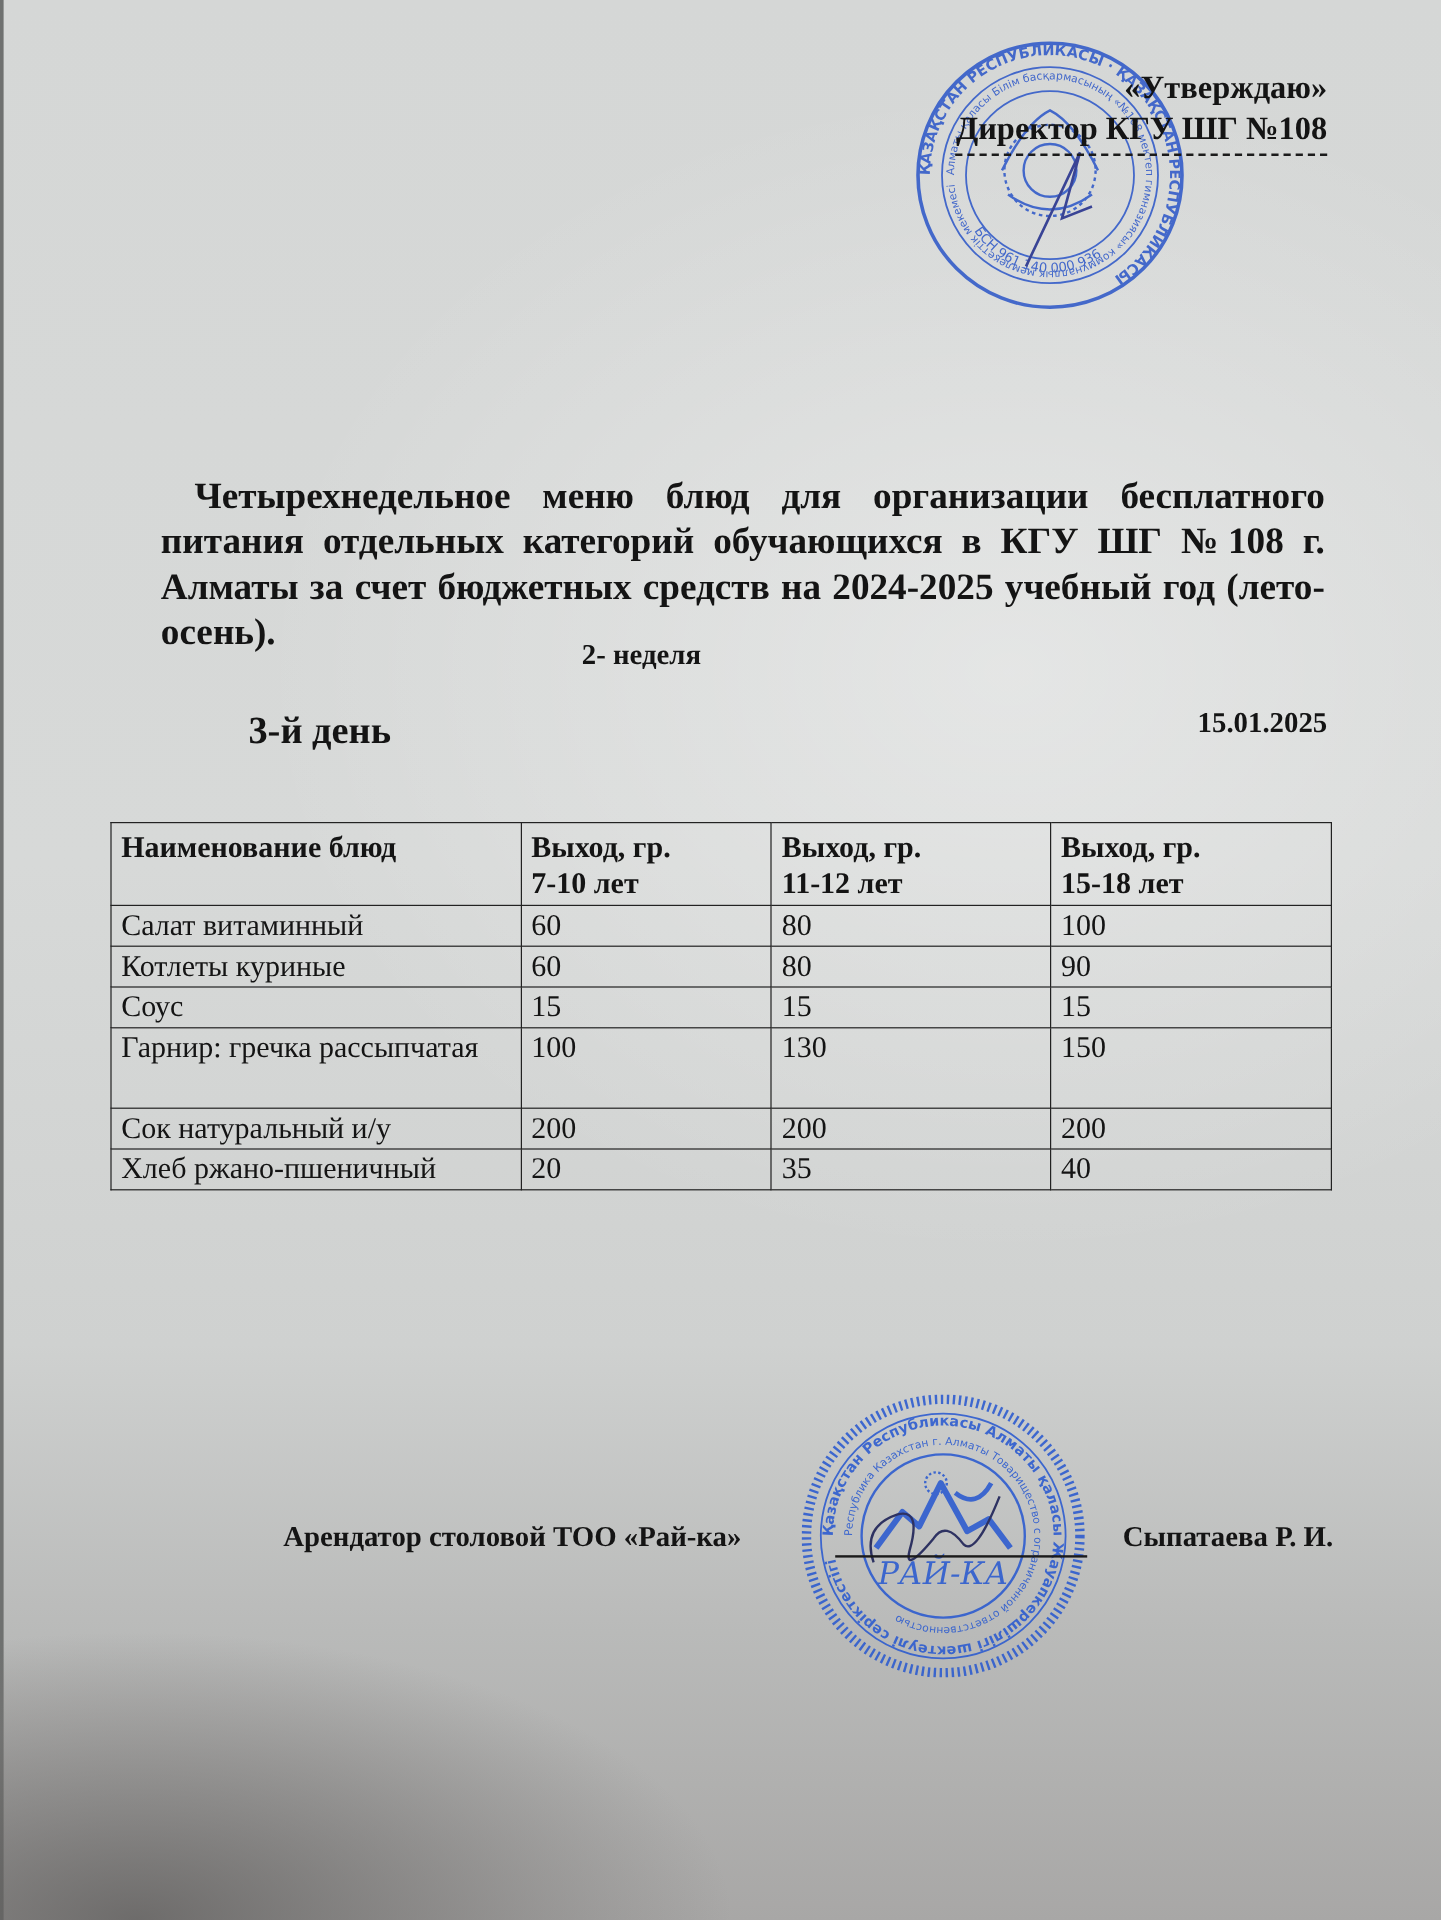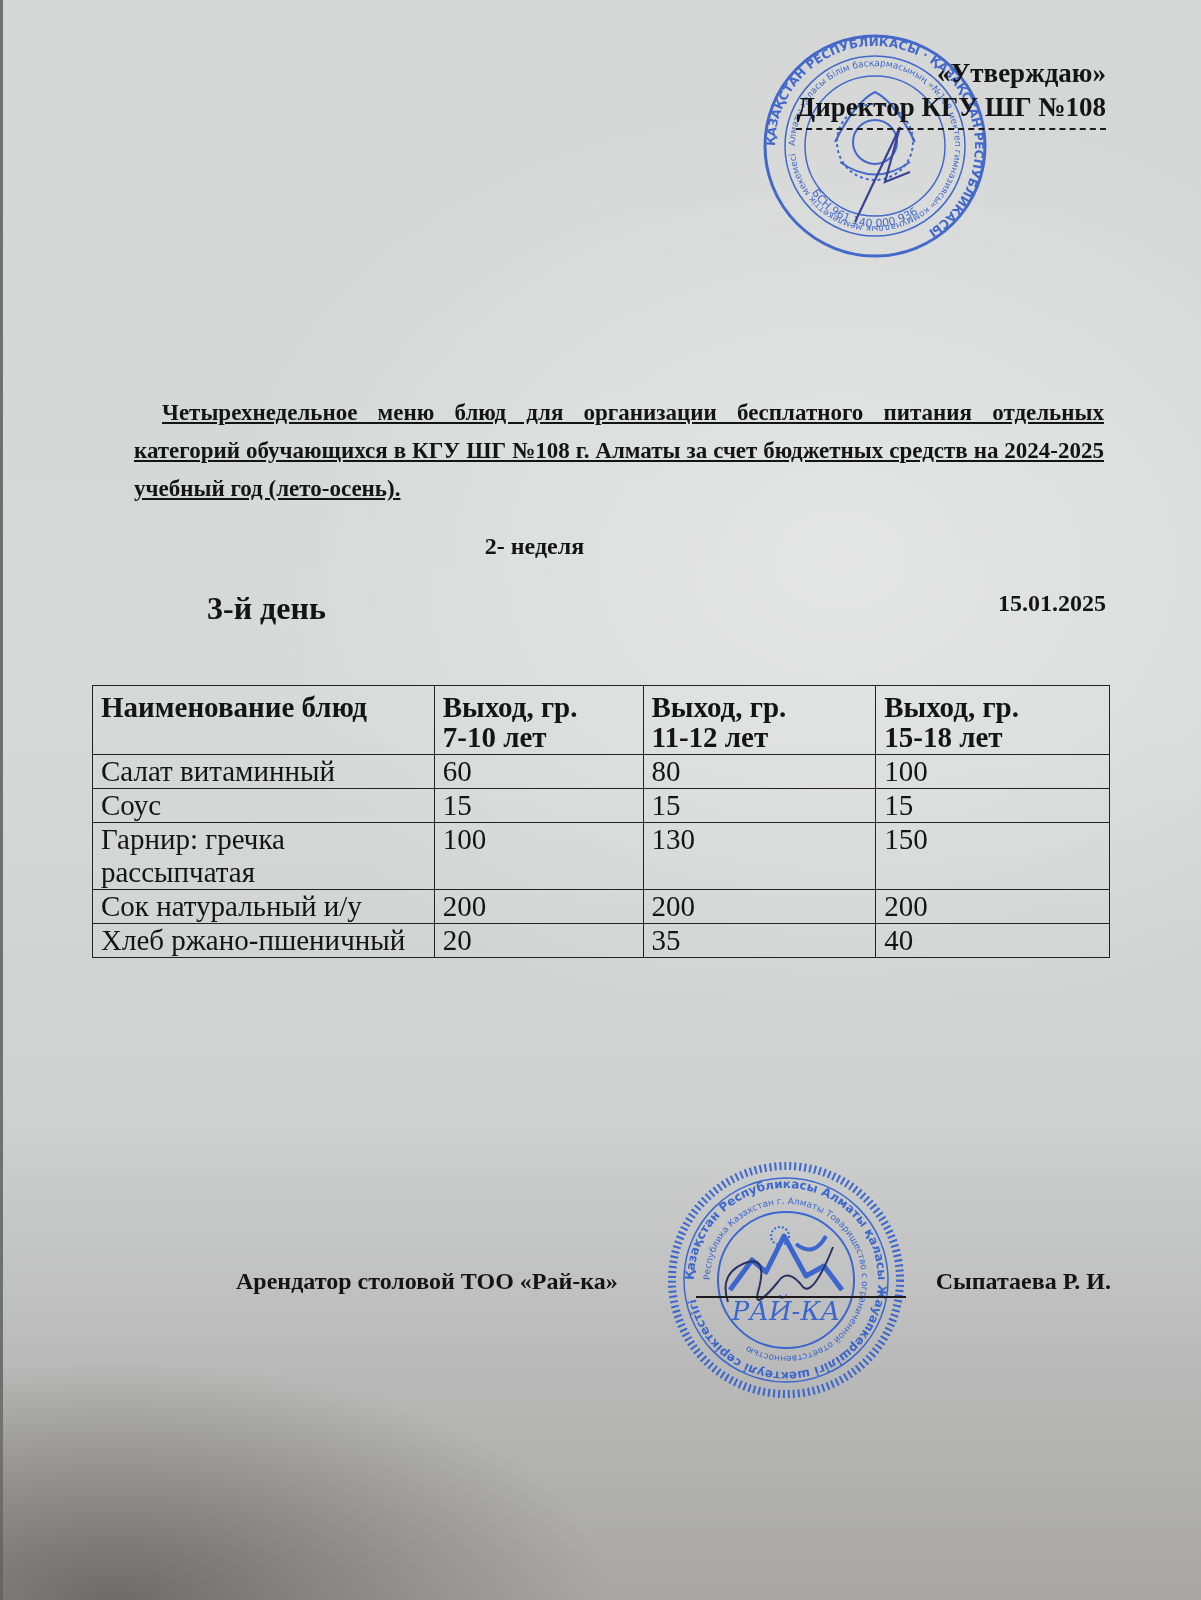--- a/index.html
+++ b/index.html
@@ -34,8 +34,8 @@
 
     .title {
       position: absolute; left: 134px; top: 394px; width: 970px;
-      font-weight: bold; font-size: 23px; line-height: 38px;
-      text-indent: 28px; text-align: justify; text-decoration: underline;
+      font-weight: bold; font-size: 31px; line-height: 38px;
+      text-indent: 28px; text-align: justify;
     }
     .week {
       position: absolute; left: 0; width: 1069px; top: 533px; text-align: center;

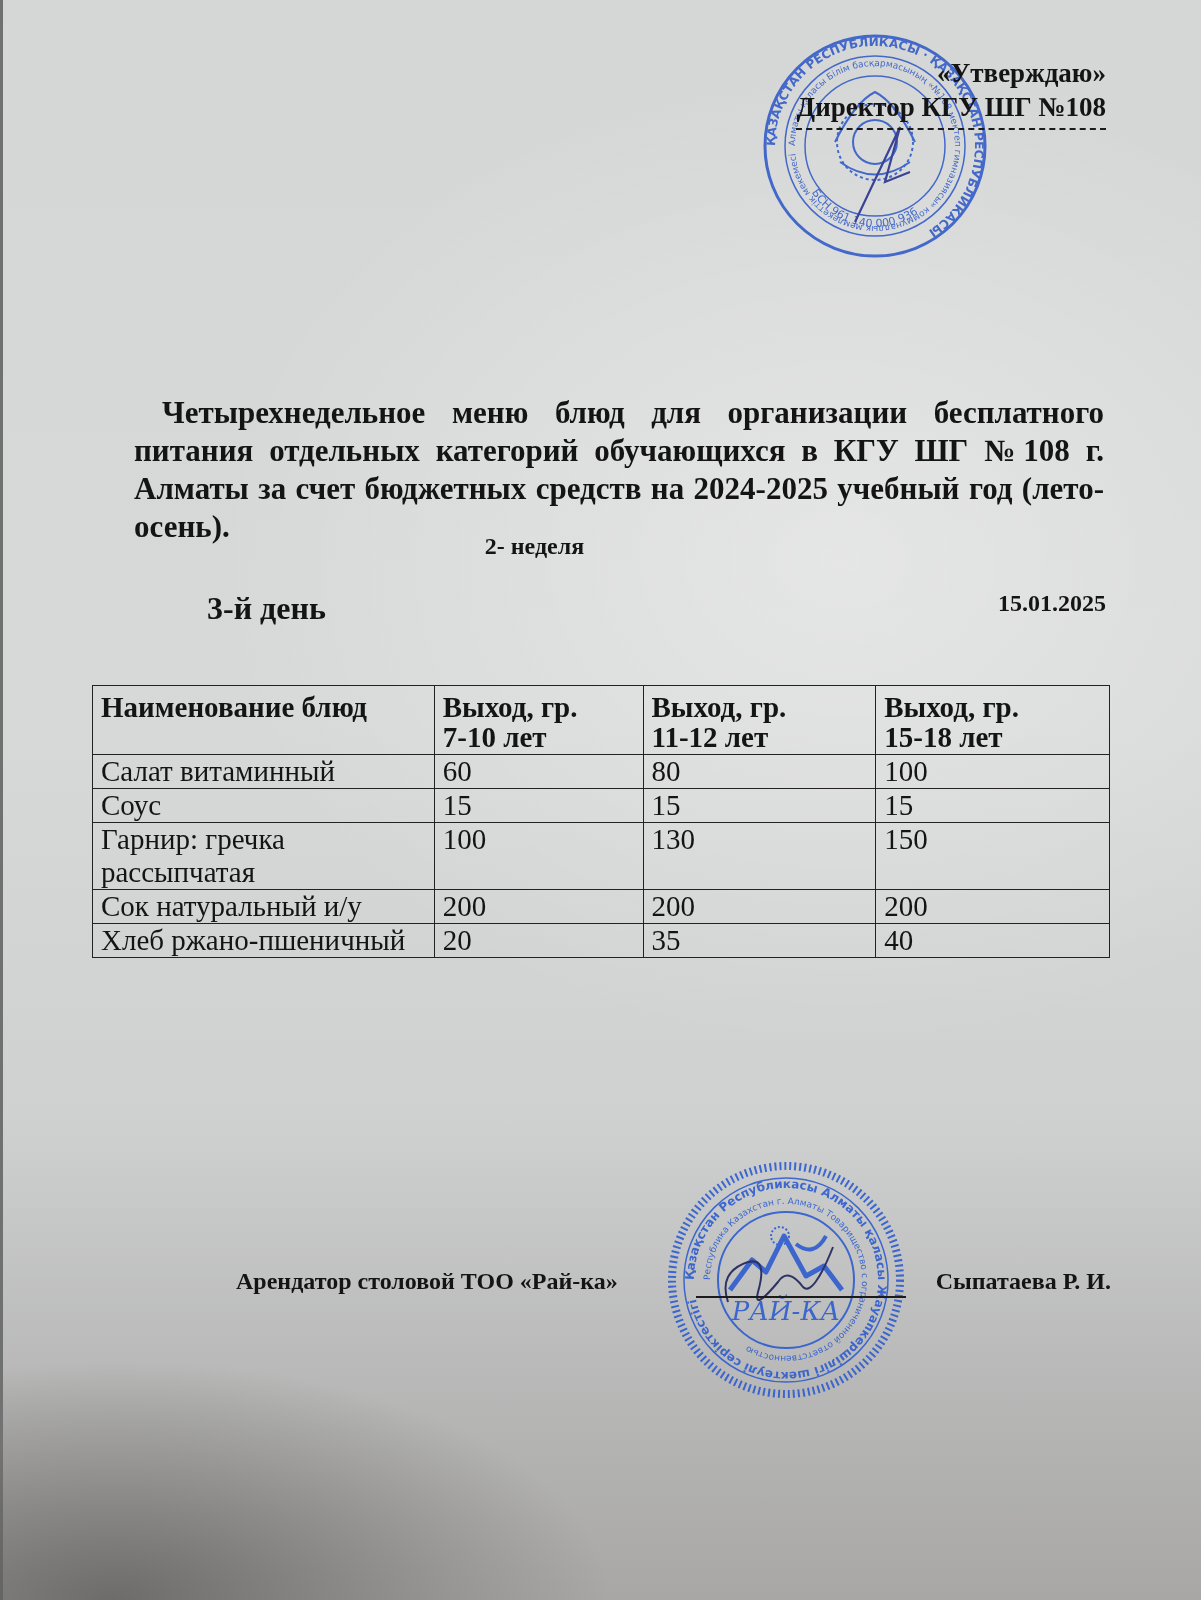--- a/index.html
+++ b/index.html
@@ -46,7 +46,7 @@
 
     table.menu {
       position: absolute; left: 92px; top: 685px; width: 1018px;
-      border-collapse: collapse; font-size: 29px; padding-left: 13px;
+      border-collapse: collapse; font-size: 25px; padding-left: 13px;
     }
     table.menu th, table.menu td {
       border: 1.5px solid #222; padding: 0 8px; vertical-align: top; text-align: left;

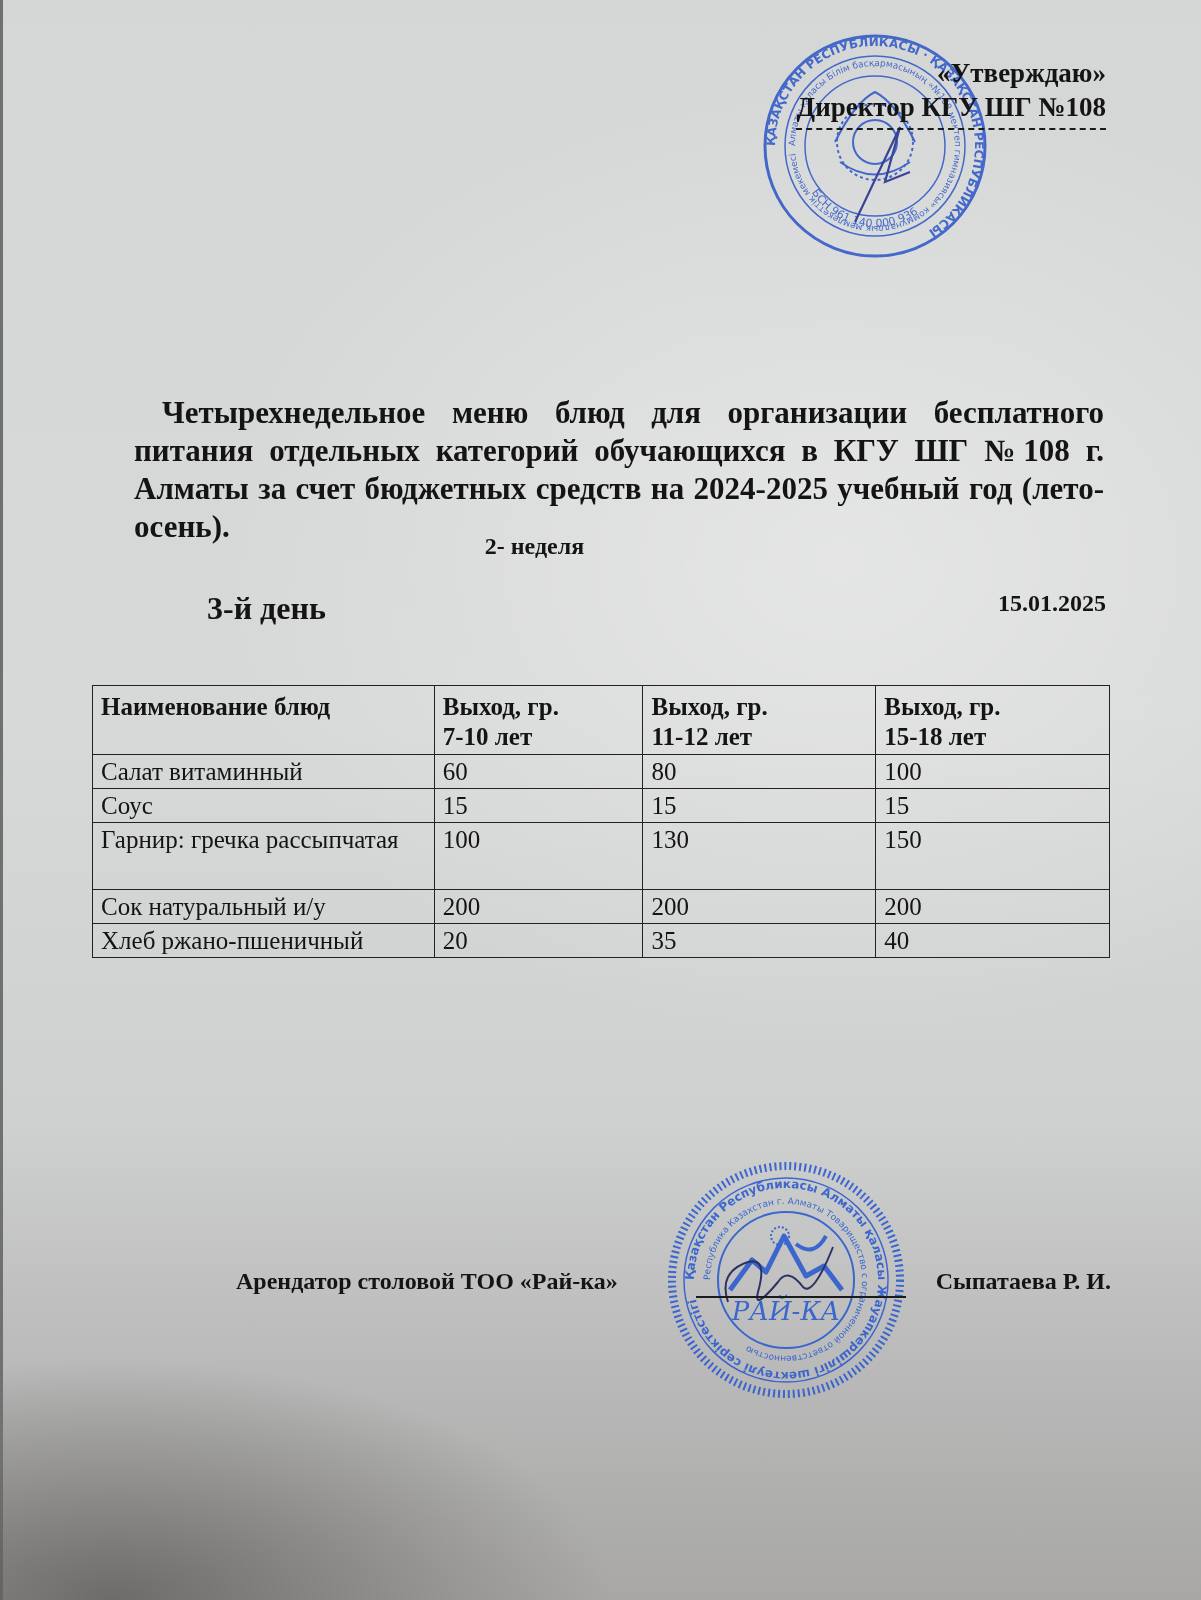--- a/index.html
+++ b/index.html
@@ -145,6 +145,12 @@
       <td>100</td>
     </tr>
     <tr>
+      <td>Котлеты куриные</td>
+      <td>60</td>
+      <td>80</td>
+      <td>90</td>
+    </tr>
+    <tr>
       <td>Соус</td>
       <td>15</td>
       <td>15</td>

